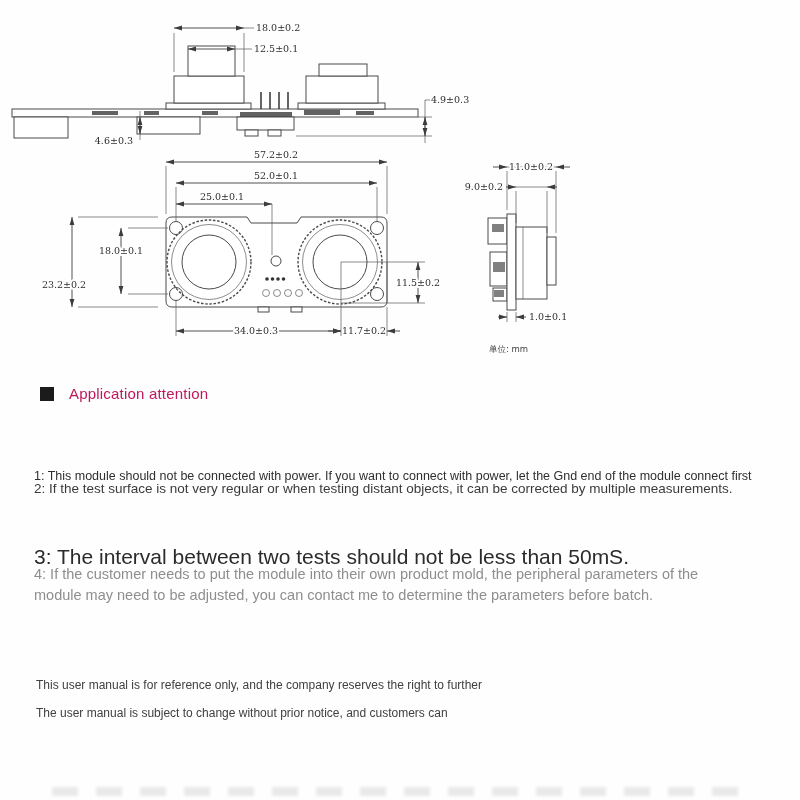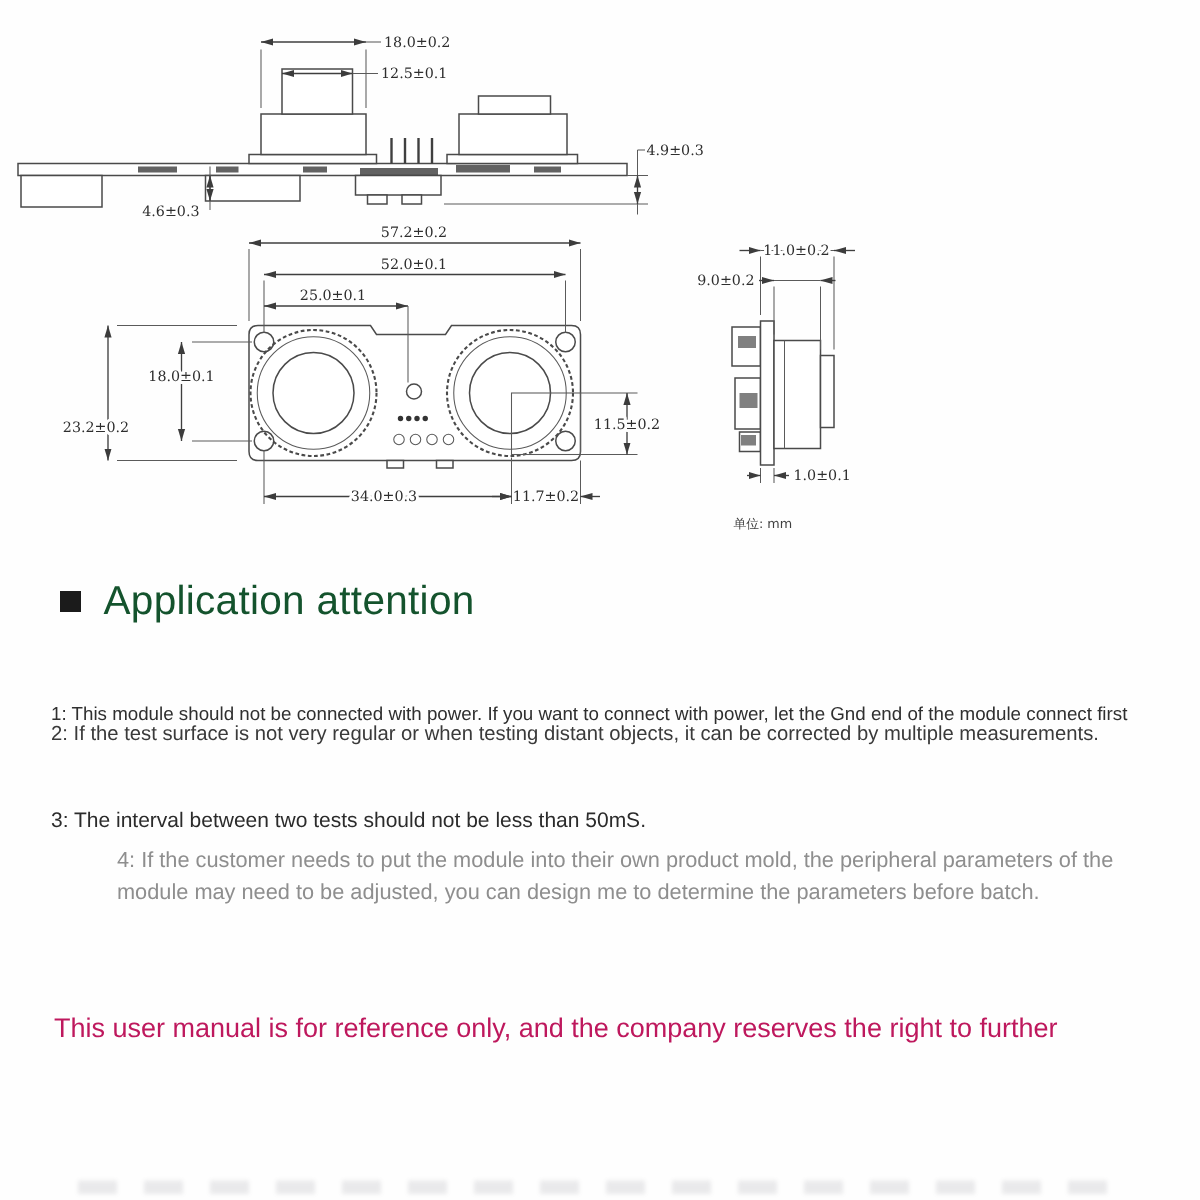--- a/index.html
+++ b/index.html
@@ -23,7 +23,7 @@
 
   .section-heading{position:absolute;top:385px;left:40px;display:flex;align-items:center;gap:15px;}
   .section-heading .bullet{width:14px;height:14px;background:#1b1b1b;font-size:0;line-height:0;overflow:hidden;color:#1b1b1b;}
-  .section-heading .title{font-size:27px;color:#14532d;letter-spacing:.2px;}
+  .section-heading .title{font-size:15px;color:#be185d;letter-spacing:.2px;}
 
   .note{position:absolute;left:34px;white-space:nowrap;}
   .note-1{top:456px;font-size:12.5px;color:#2f2f2f;text-align:right;}

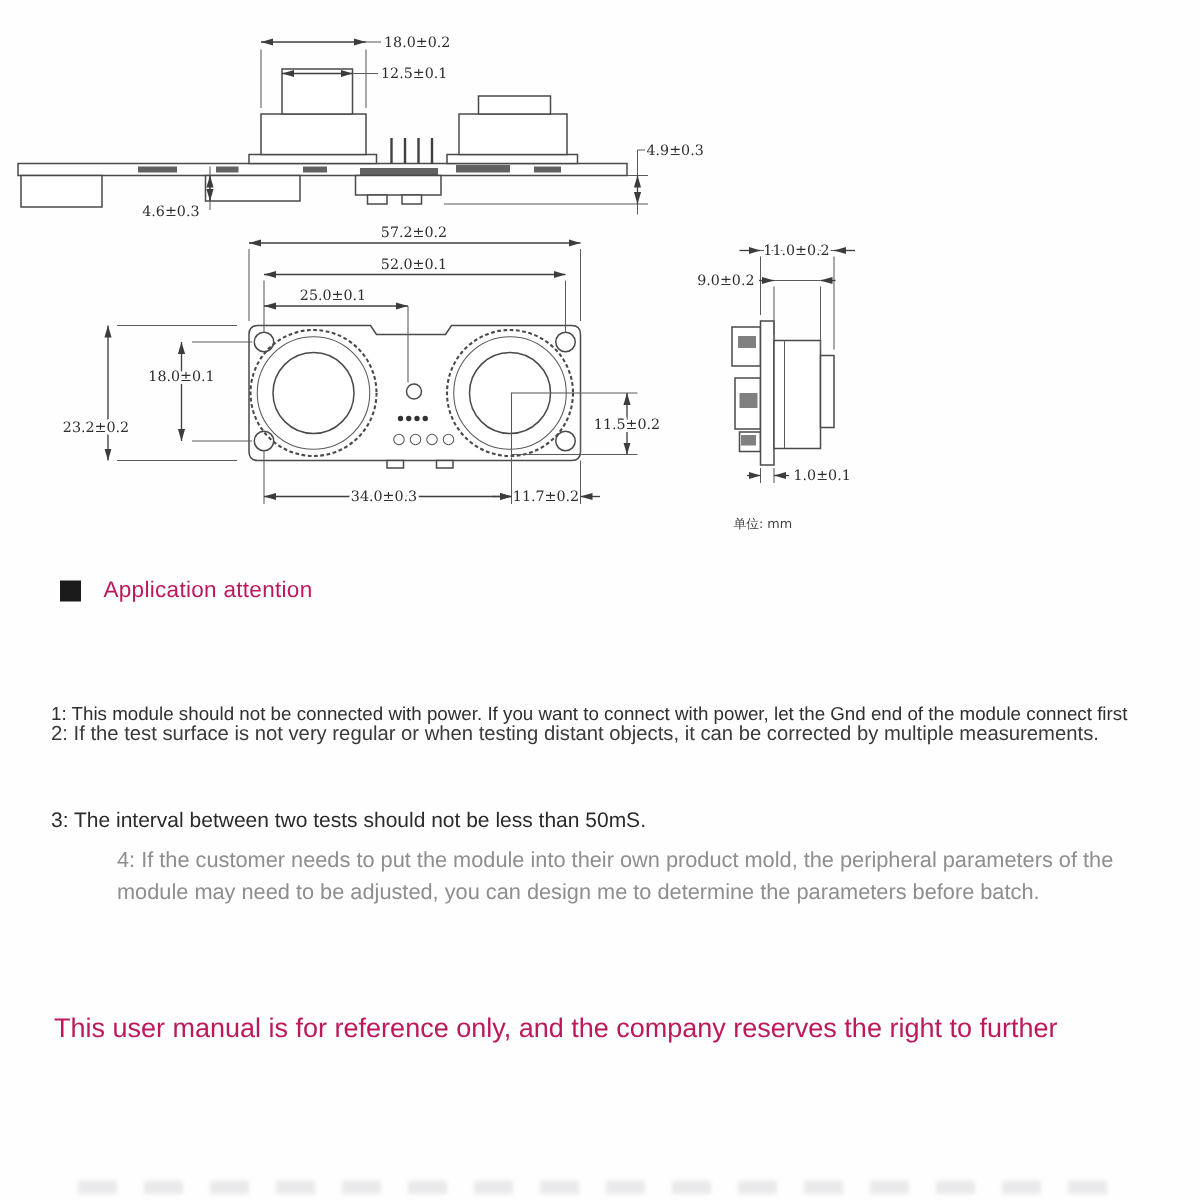--- a/index.html
+++ b/index.html
@@ -28,7 +28,7 @@
   .note{position:absolute;left:34px;white-space:nowrap;}
   .note-1{top:456px;font-size:12.5px;color:#2f2f2f;text-align:right;}
   .note-2{top:467px;font-size:13.5px;color:#3a3a3a;}
-  .note-3{top:524px;font-size:14px;color:#2b2b2b;}
+  .note-3{top:524px;font-size:21px;color:#2b2b2b;}
   .note-4{top:564px;font-size:14.5px;color:#8e8e8e;line-height:21px;white-space:normal;width:714px;}
   .note-4 div{white-space:nowrap;margin-left:44px;}
 

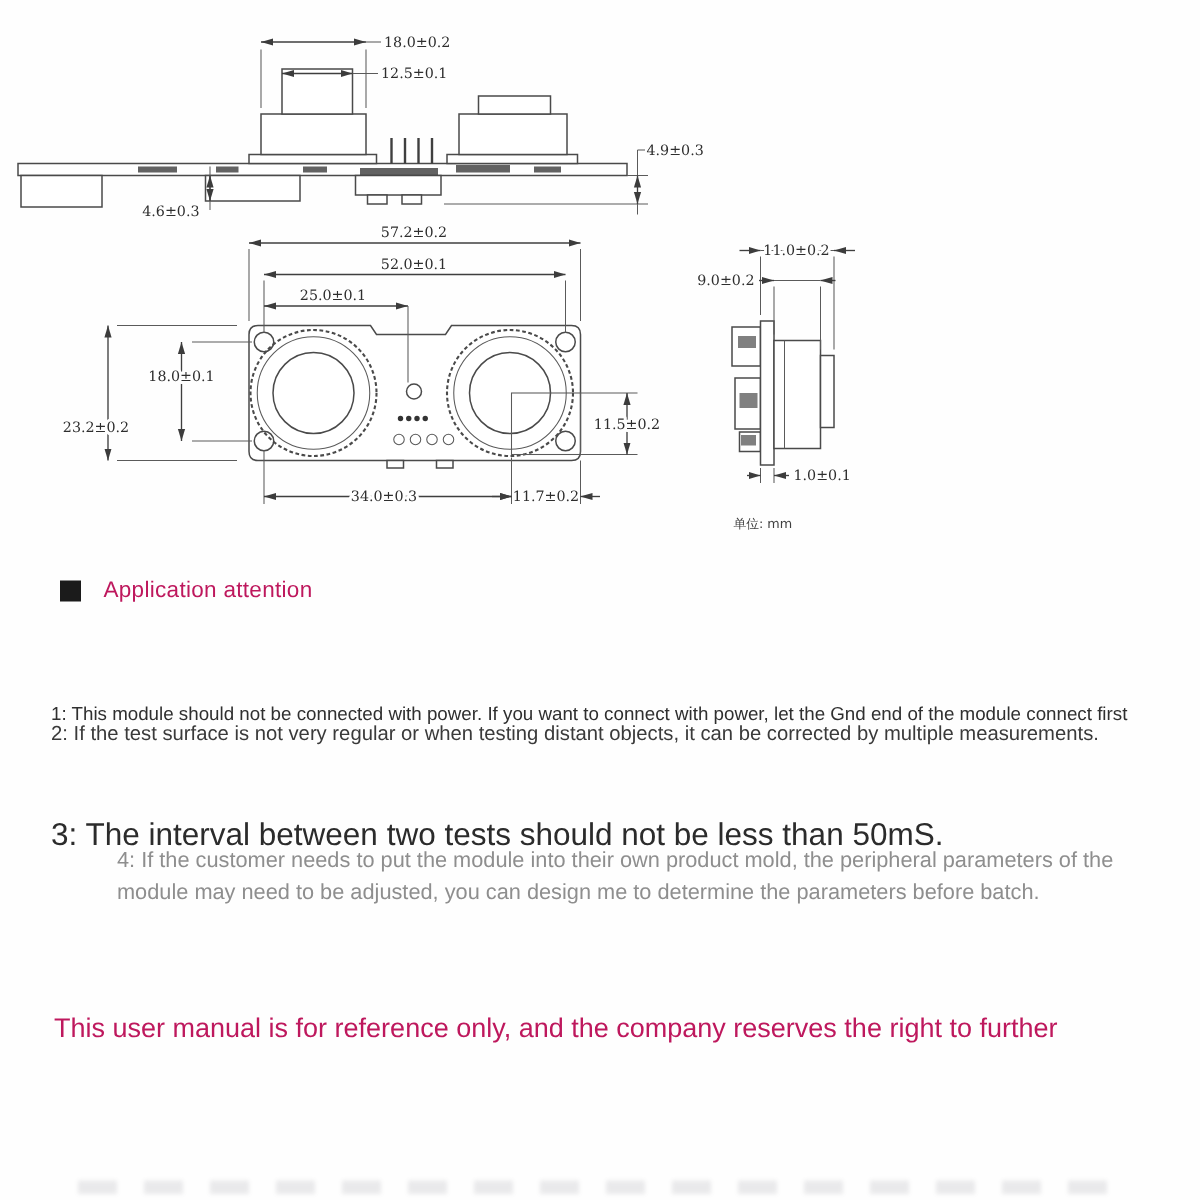--- a/index.html
+++ b/index.html
@@ -30,7 +30,7 @@
   .note-2{top:467px;font-size:13.5px;color:#3a3a3a;}
   .note-3{top:524px;font-size:21px;color:#2b2b2b;}
   .note-4{top:564px;font-size:14.5px;color:#8e8e8e;line-height:21px;white-space:normal;width:714px;}
-  .note-4 div{white-space:nowrap;margin-left:44px;}
+  .note-4 div{white-space:nowrap;}
 
   .disclaimer{position:absolute;top:672px;left:36px;font-size:18px;line-height:27.5px;color:#be185d;}
   .disclaimer div{white-space:nowrap;}

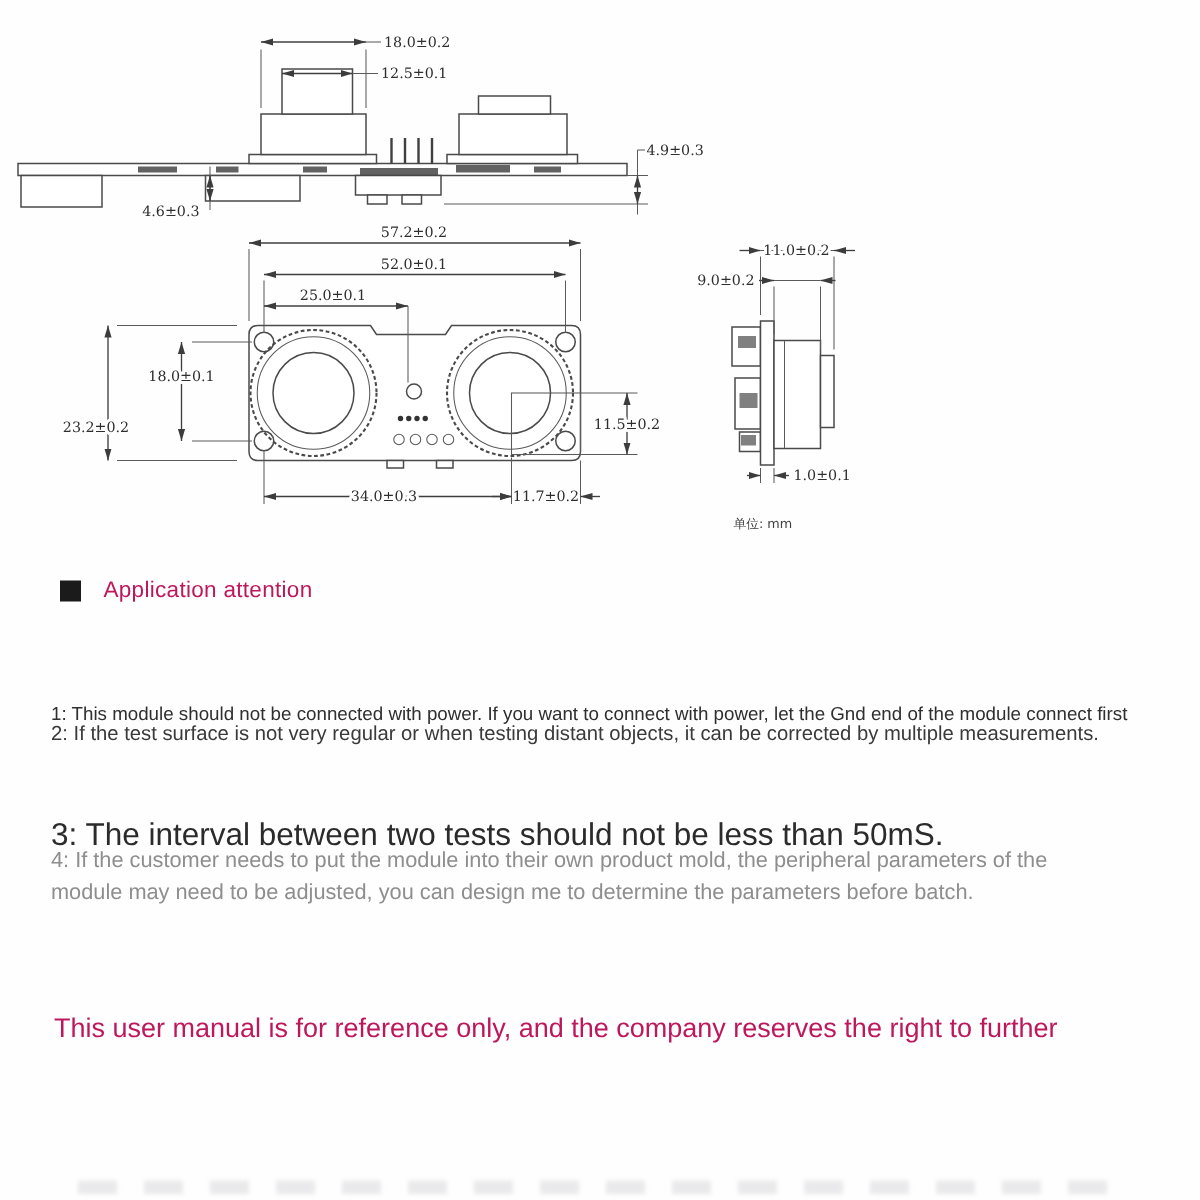--- a/index.html
+++ b/index.html
@@ -212,7 +212,7 @@
 <p class="note note-3">3: The interval between two tests should not be less than 50mS.</p>
 <div class="note note-4">
   <div>4: If the customer needs to put the module into their own product mold, the peripheral parameters of the</div>
-  <div>module may need to be adjusted, you can design me to determine the parameters before batch.</div>
+  <div>module may need to be adjusted, you can contact me to determine the parameters before batch.</div>
 </div>
 
 <div class="disclaimer">

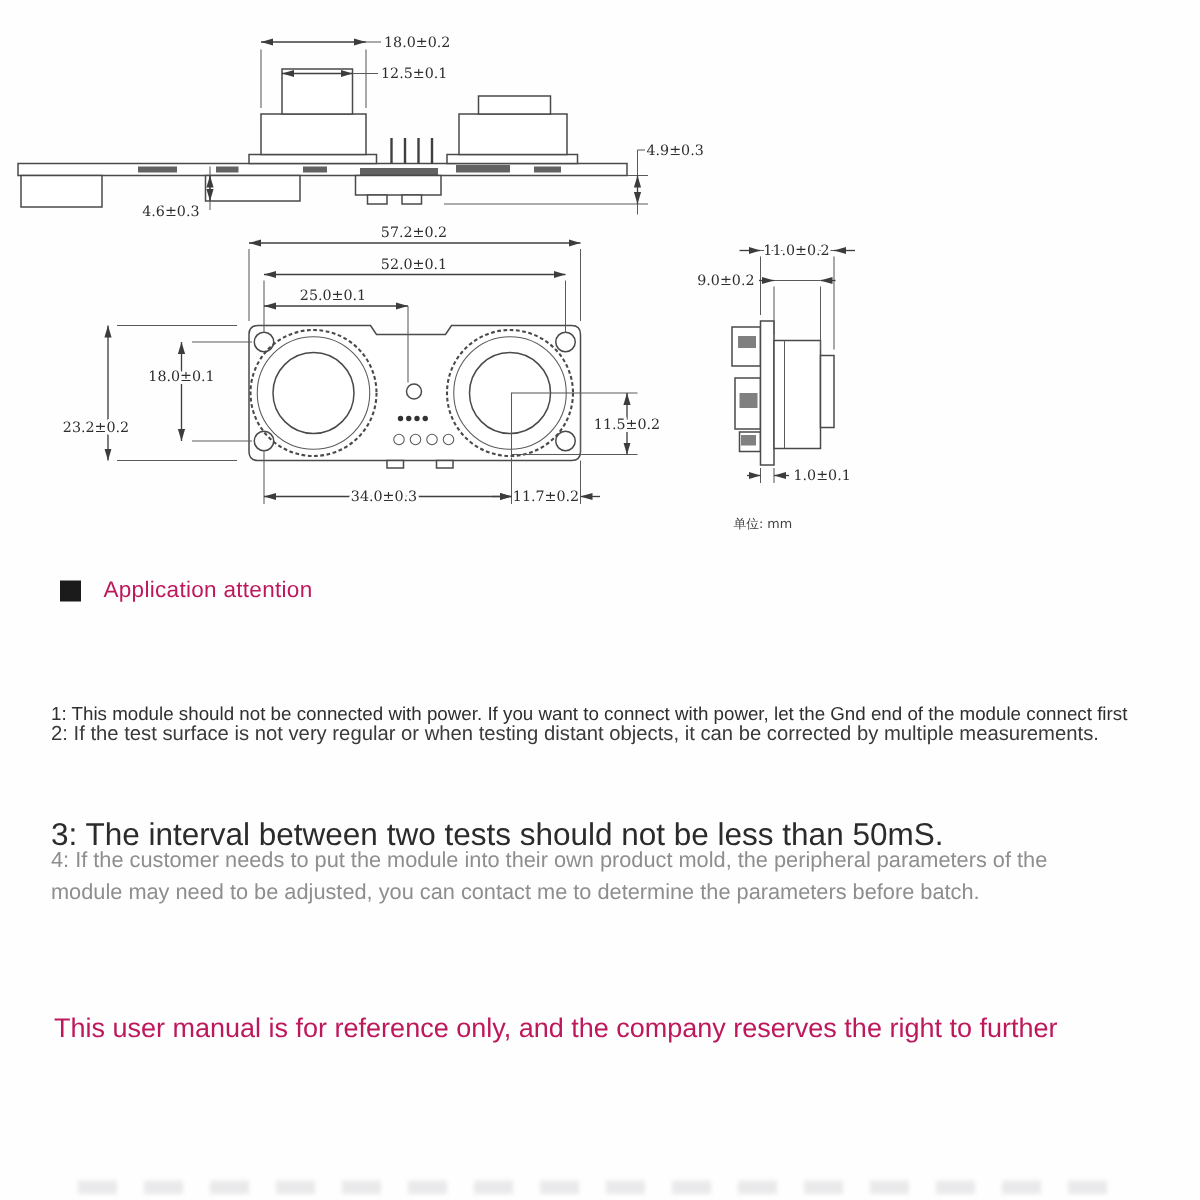--- a/index.html
+++ b/index.html
@@ -32,7 +32,7 @@
   .note-4{top:564px;font-size:14.5px;color:#8e8e8e;line-height:21px;white-space:normal;width:714px;}
   .note-4 div{white-space:nowrap;}
 
-  .disclaimer{position:absolute;top:672px;left:36px;font-size:18px;line-height:27.5px;color:#be185d;}
+  .disclaimer{position:absolute;top:672px;left:36px;font-size:12px;line-height:27.5px;color:#404040;}
   .disclaimer div{white-space:nowrap;}
 
   .footer-fade{position:absolute;top:787px;left:52px;width:700px;height:9px;

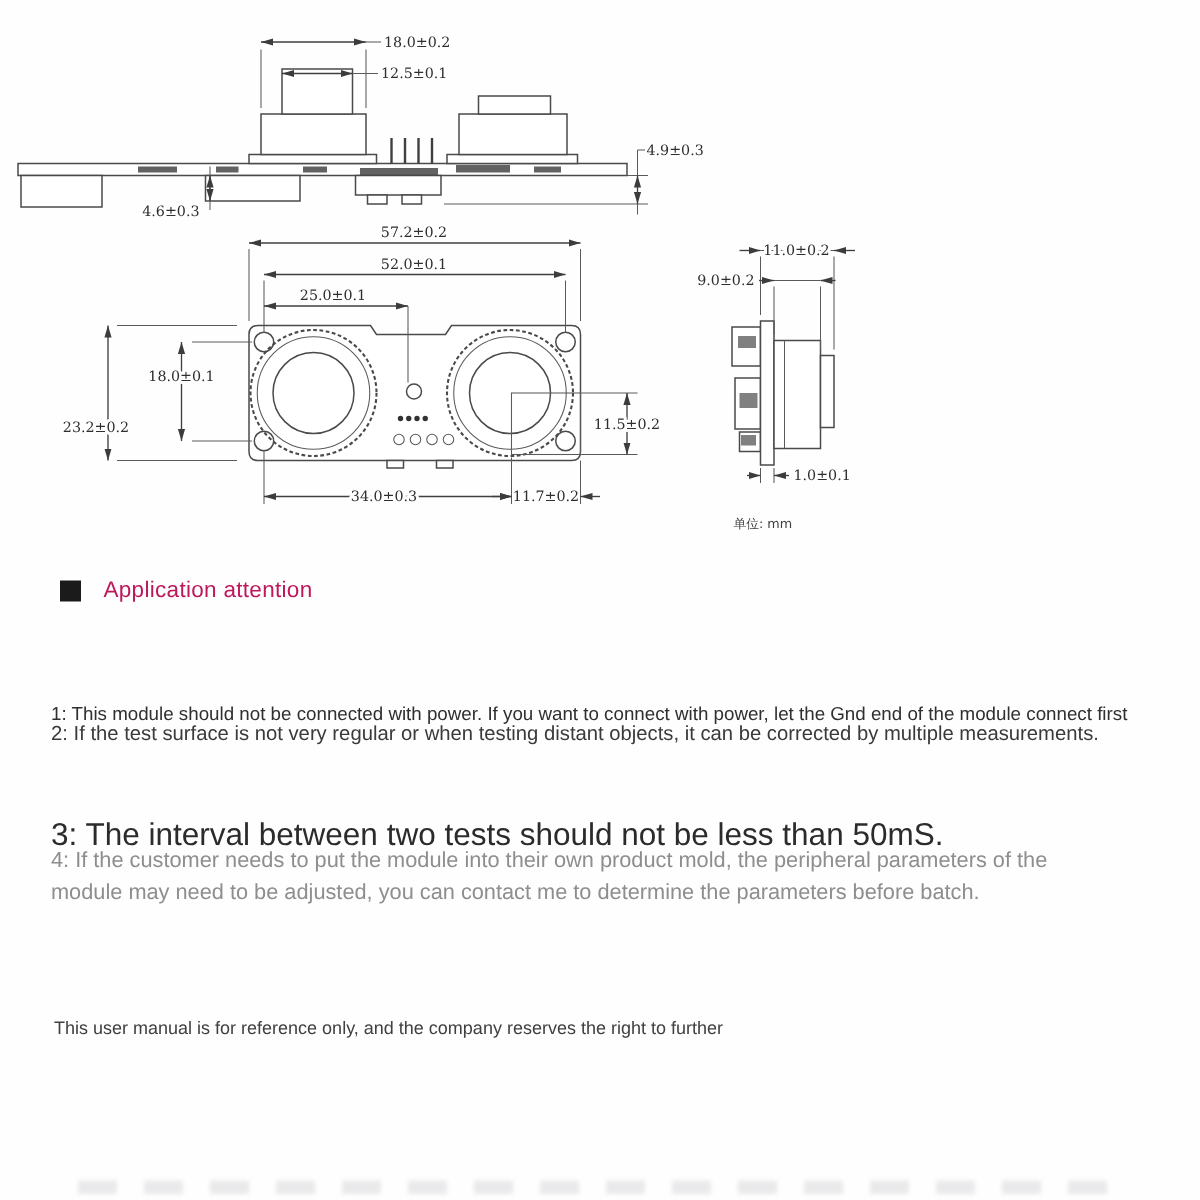--- a/index.html
+++ b/index.html
@@ -217,6 +217,7 @@
 
 <div class="disclaimer">
   <div>This user manual is for reference only, and the company reserves the right to further</div>
+  <div>The user manual is subject to change without prior notice, and customers can</div>
 </div>
 
 <div class="footer-fade"></div>

